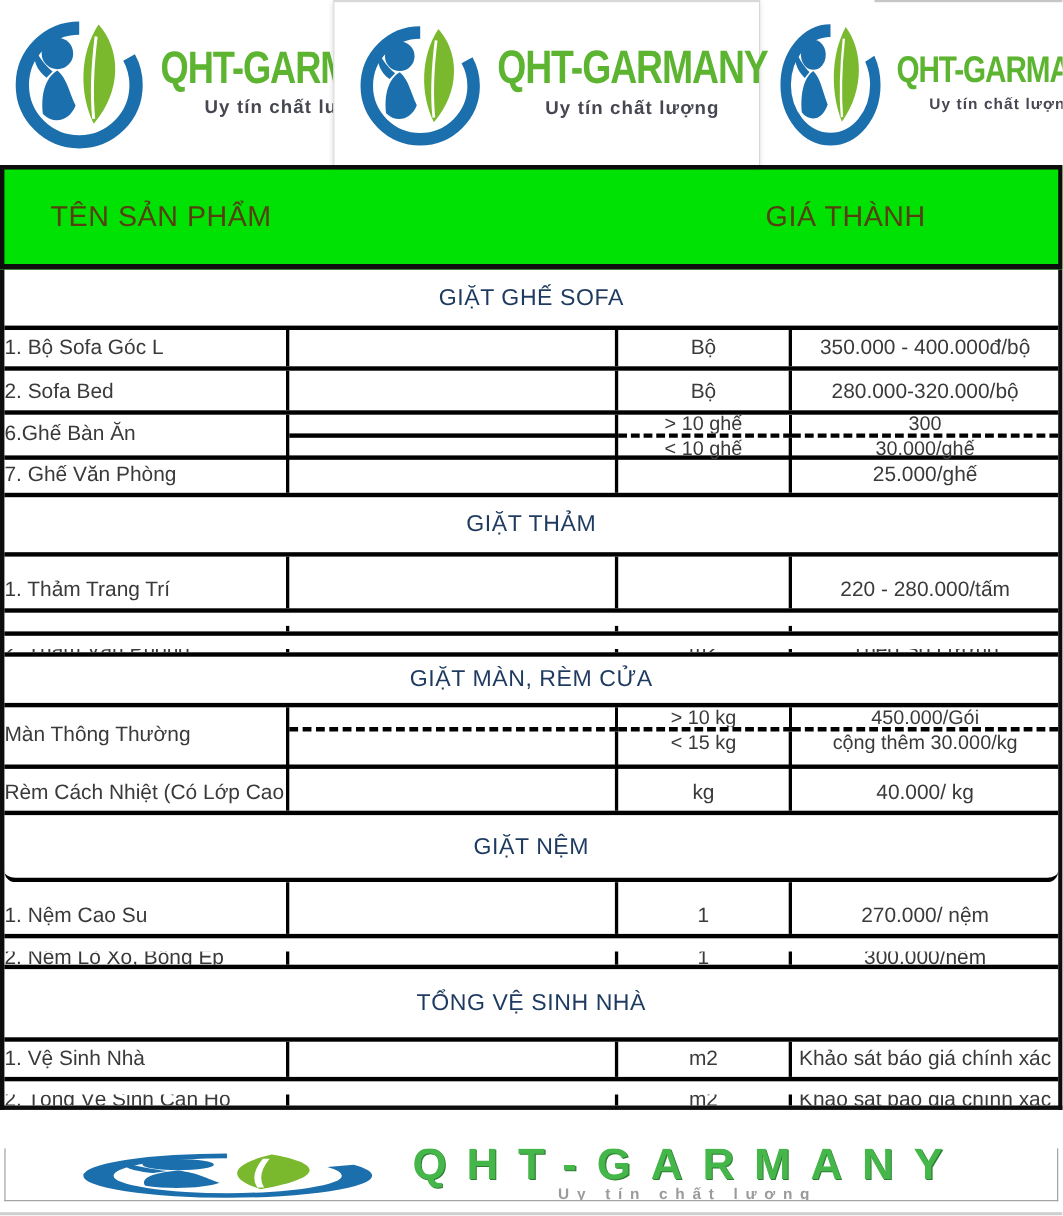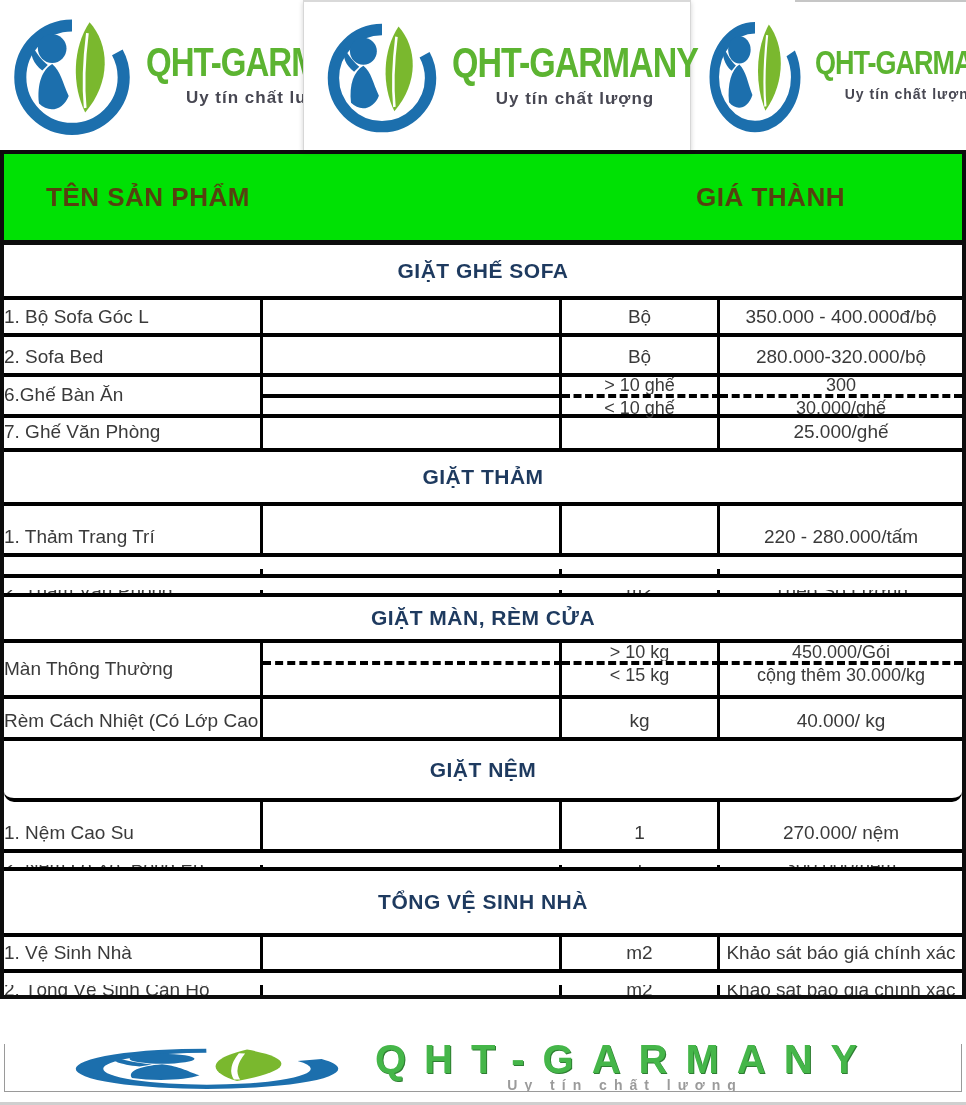--- a/index.html
+++ b/index.html
@@ -37,7 +37,7 @@
 
   
   .green-header { height:95px; background:var(--header_bg,#00e104);
-                  border:4px solid #0d0d0d; border-bottom-width:5px; position:relative;font-weight:bold; }
+                  border:4px solid #0d0d0d; border-bottom-width:5px; position:relative; }
   .gh-label { position:absolute; top:50%; transform:translateY(-50%);
               font-size:26px; color:var(--header_text,#564010); letter-spacing:0.5px; }
   .gh-product { left:42px; }

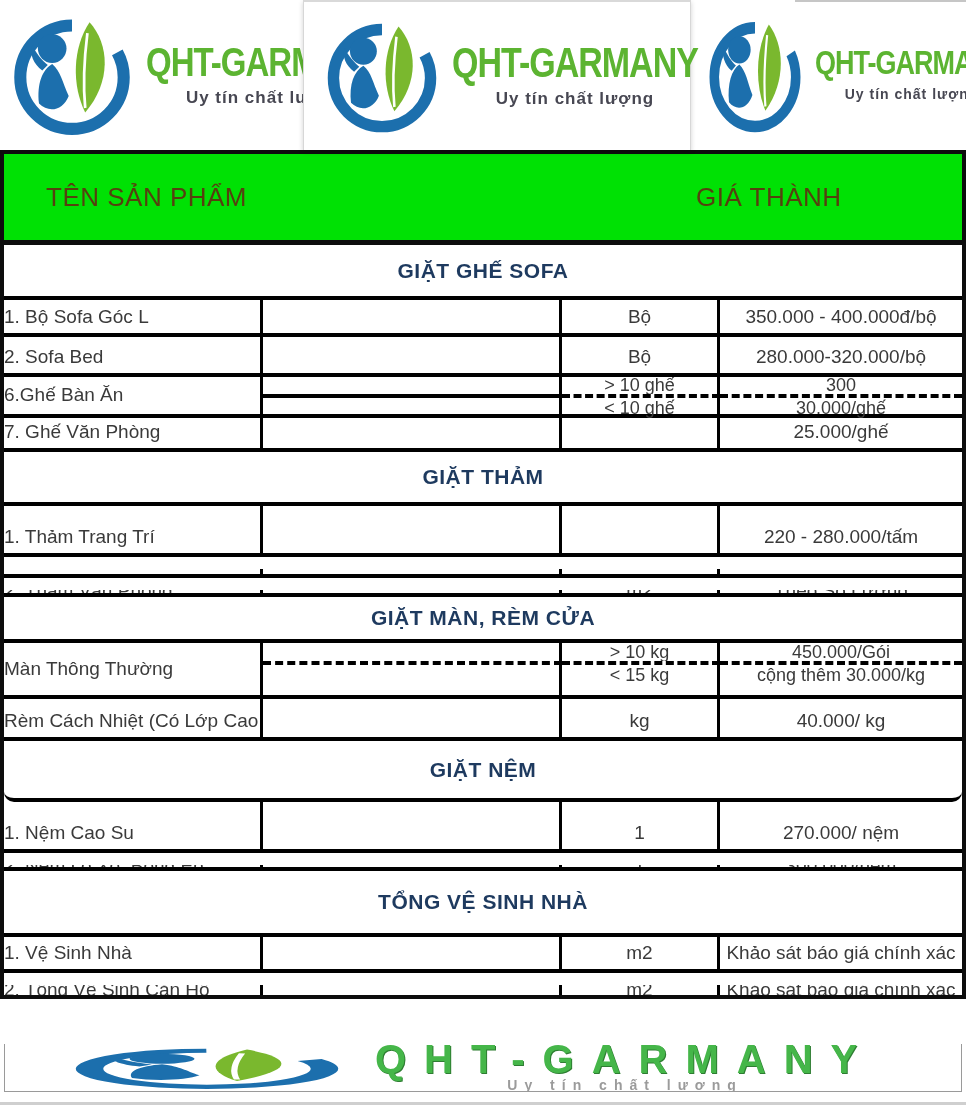--- a/index.html
+++ b/index.html
@@ -56,7 +56,7 @@
   .cell.nr { border-right:none; }
   .cell.vc { align-items:center; padding-bottom:1px;margin-top:12px; }
   .section-row { border-bottom:4px solid #000; display:flex; align-items:center; justify-content:center;
-                 font-weight:bold; font-size:21px; color:var(--section_text,#1e3a5f); letter-spacing:0.5px; }
+                 font-weight:normal; font-size:21px; color:var(--section_text,#1e3a5f); letter-spacing:0.5px; }
 
   
   .split { display:grid; grid-template-columns:259px 299px 158px 1fr; border-bottom:4px solid #000; }

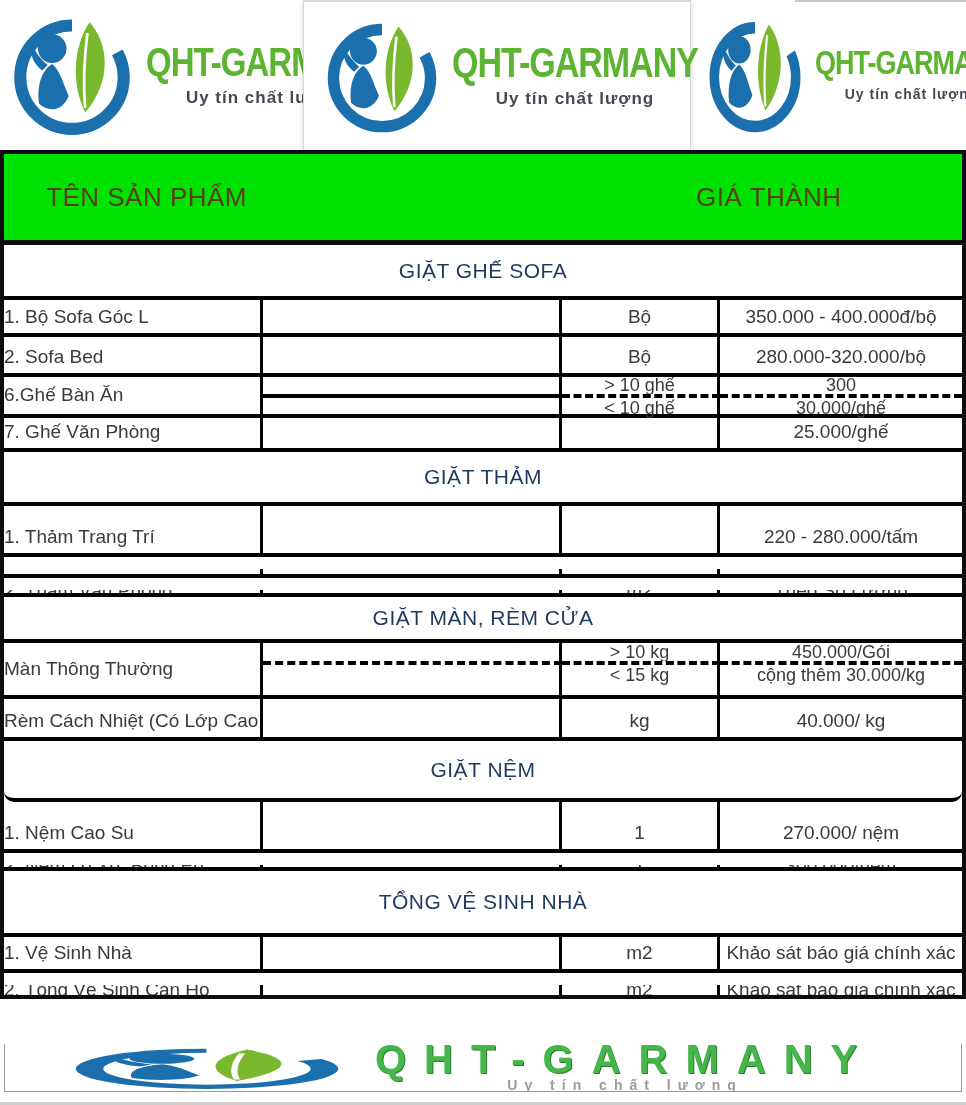--- a/index.html
+++ b/index.html
@@ -78,7 +78,7 @@
   .h-sec-man{height:46px;}
   .split.man { height:56px; grid-template-rows:22px 34px; }
   .h-man2{height:42px;}
-  .h-sec-nem{height:61px;border-radius:10px;} .h-nem1{height:51px;} .h-nem2{height:18px;}
+  .h-sec-nem{height:61px;border-radius:10px;} .h-nem1{height:51px;} .h-nem2{height:28px;}
   .h-sec-vs{height:66px;} .h-vs1{height:36px;} .h-vs2{height:22px;}
 
   

